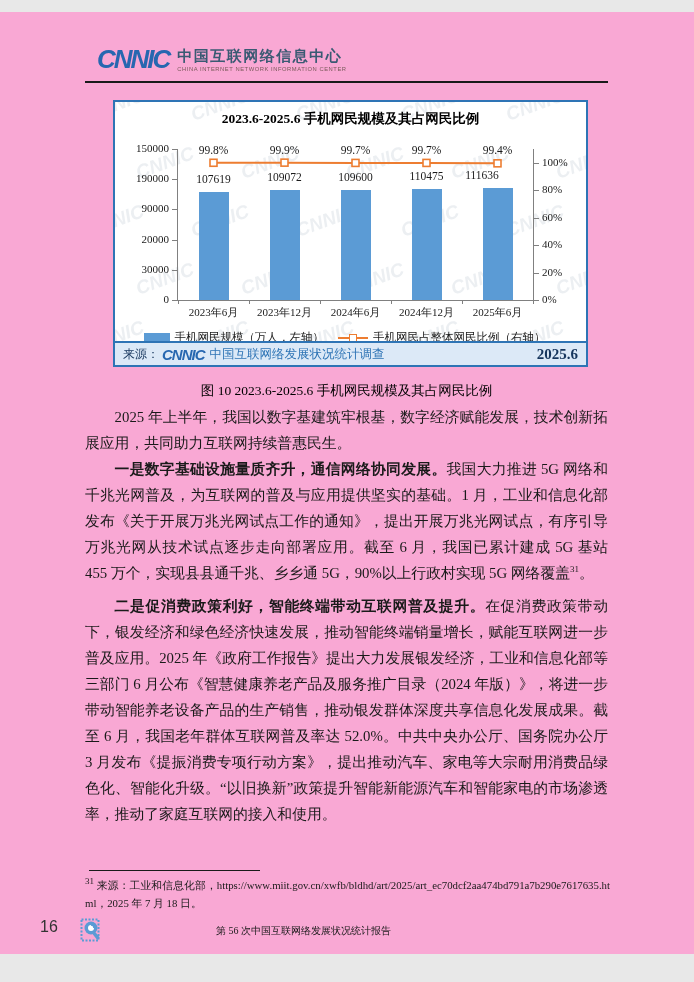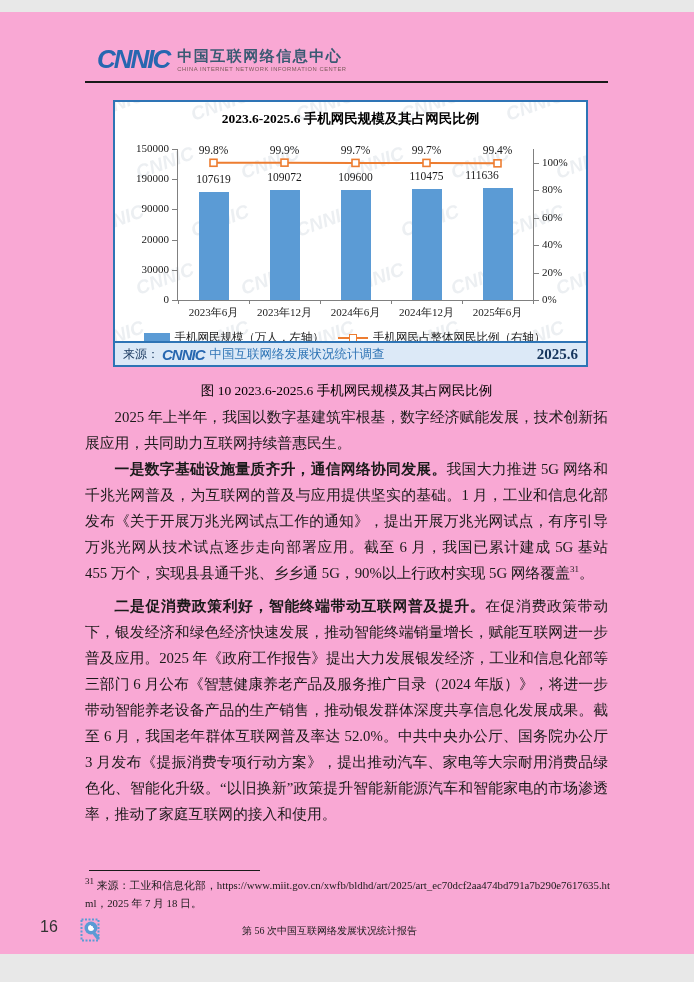--- a/index.html
+++ b/index.html
@@ -69,7 +69,7 @@
   .page-num{position:absolute;left:40px;top:906px;font-family:"Liberation Sans",sans-serif;
     font-size:16px;color:#333;}
   .footer-icon{position:absolute;left:80px;top:904px;width:22px;height:27px;}
-  .footer-title{position:absolute;left:242px;top:912px;font-size:10px;color:#1a1a1a;white-space:nowrap;}
+  .footer-title{position:absolute;left:216px;top:912px;font-size:10px;color:#1a1a1a;white-space:nowrap;}
 </style>
 </head>
 <body>

